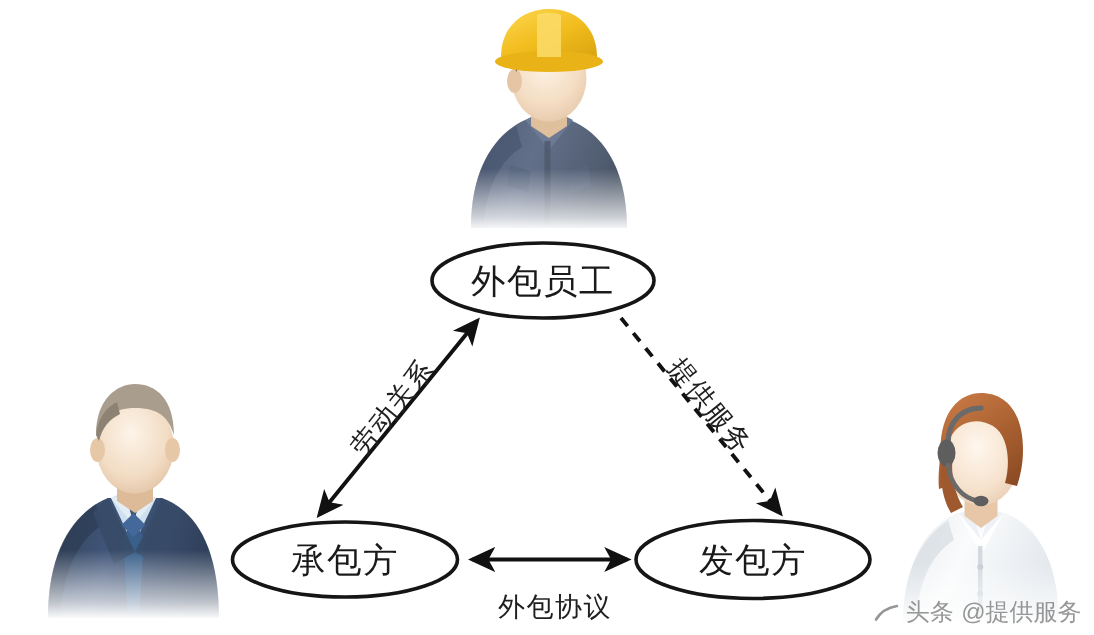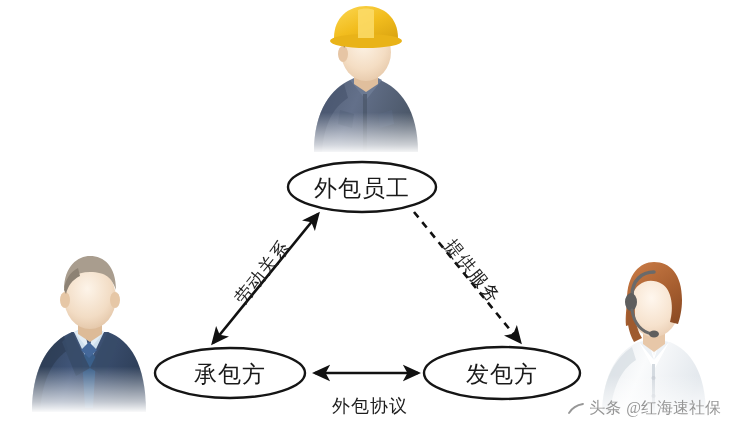--- a/index.html
+++ b/index.html
@@ -67,7 +67,7 @@
     gap: 5px;
     color: #8e8e8e;
     font-size: 16px;
-    font-family: Liberation Serif, serif;
+    font-family: Liberation Sans, sans-serif;
     white-space: nowrap;
     opacity: 0.92;
     margin-top: 44px;

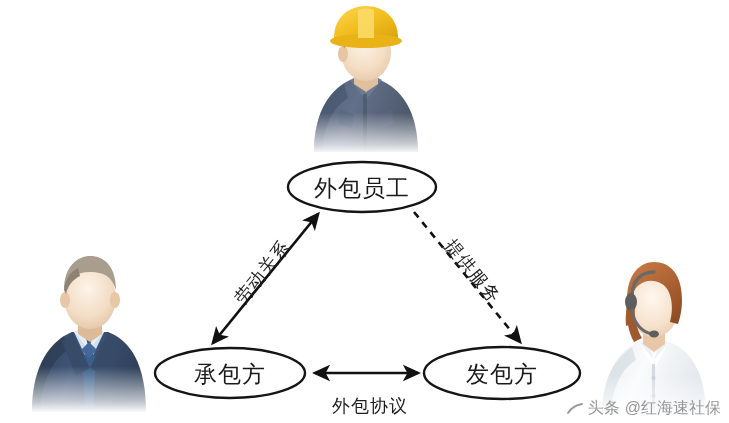--- a/index.html
+++ b/index.html
@@ -284,7 +284,7 @@
       <path d="M1 12 C4 7 9 4 15 3" stroke="#8e8e8e" stroke-width="1.8" fill="none" stroke-linecap="round"></path>
     </svg>
     <span>头条</span>
-    <span>@红海速社保</span>
+    <span>@提供服务</span>
   </div>
 
 </div>

